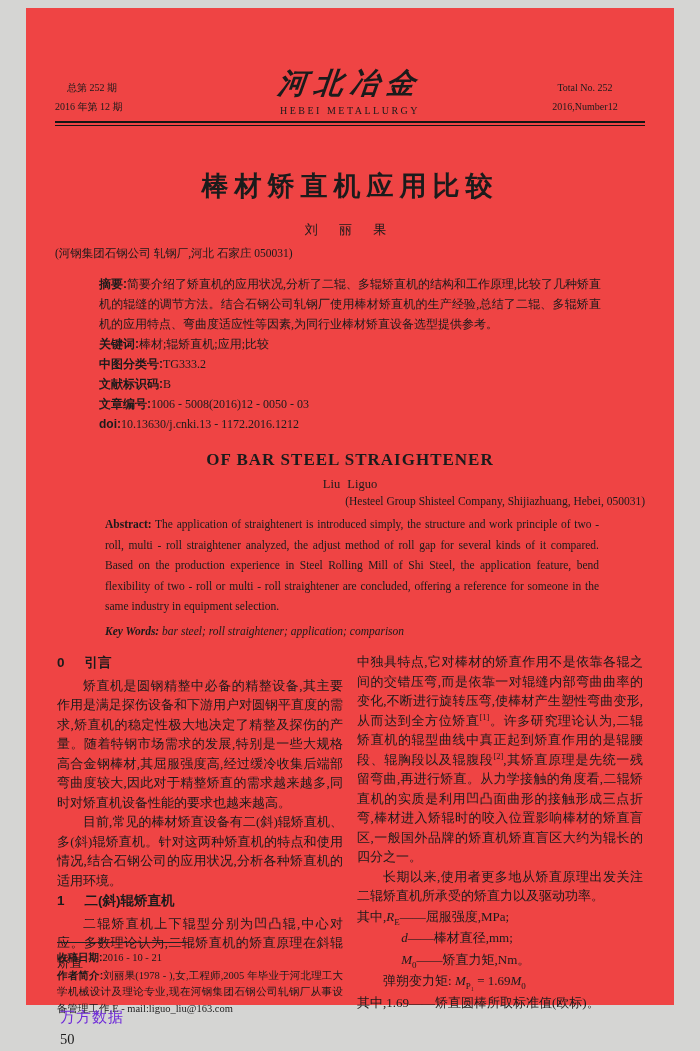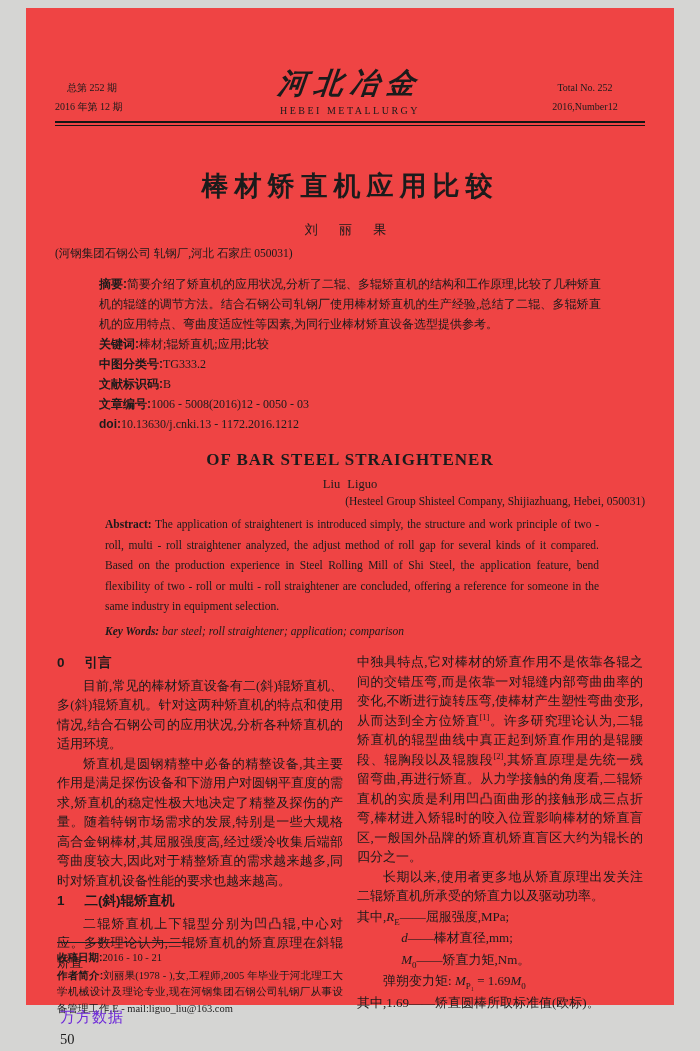--- a/index.html
+++ b/index.html
@@ -157,8 +157,8 @@
 
     <div class="col col-left">
       <h2 class="sec"><span class="secnum">0</span><span>引言</span></h2>
+      <p class="indent">矫直机是圆钢精整中必备的精整设备,其主要作用是满足探伤设备和下游用户对圆钢平直度的需求,矫直机的稳定性极大地决定了精整及探伤的产量。随着特钢市场需求的发展,特别是一些大规格高合金钢棒材,其屈服强度高,经过缓冷收集后端部弯曲度较大,因此对于精整矫直的需求越来越多,同时对矫直机设备性能的要求也越来越高。</p>
       <p class="indent">目前,常见的棒材矫直设备有二(斜)辊矫直机、多(斜)辊矫直机。针对这两种矫直机的特点和使用情况,结合石钢公司的应用状况,分析各种矫直机的适用环境。</p>
-      <p class="indent">矫直机是圆钢精整中必备的精整设备,其主要作用是满足探伤设备和下游用户对圆钢平直度的需求,矫直机的稳定性极大地决定了精整及探伤的产量。随着特钢市场需求的发展,特别是一些大规格高合金钢棒材,其屈服强度高,经过缓冷收集后端部弯曲度较大,因此对于精整矫直的需求越来越多,同时对矫直机设备性能的要求也越来越高。</p>
       <h2 class="sec"><span class="secnum">1</span><span>二(斜)辊矫直机</span></h2>
       <p class="indent">二辊矫直机上下辊型分别为凹凸辊,中心对应。多数理论认为,二辊矫直机的矫直原理在斜辊矫直</p>
 

